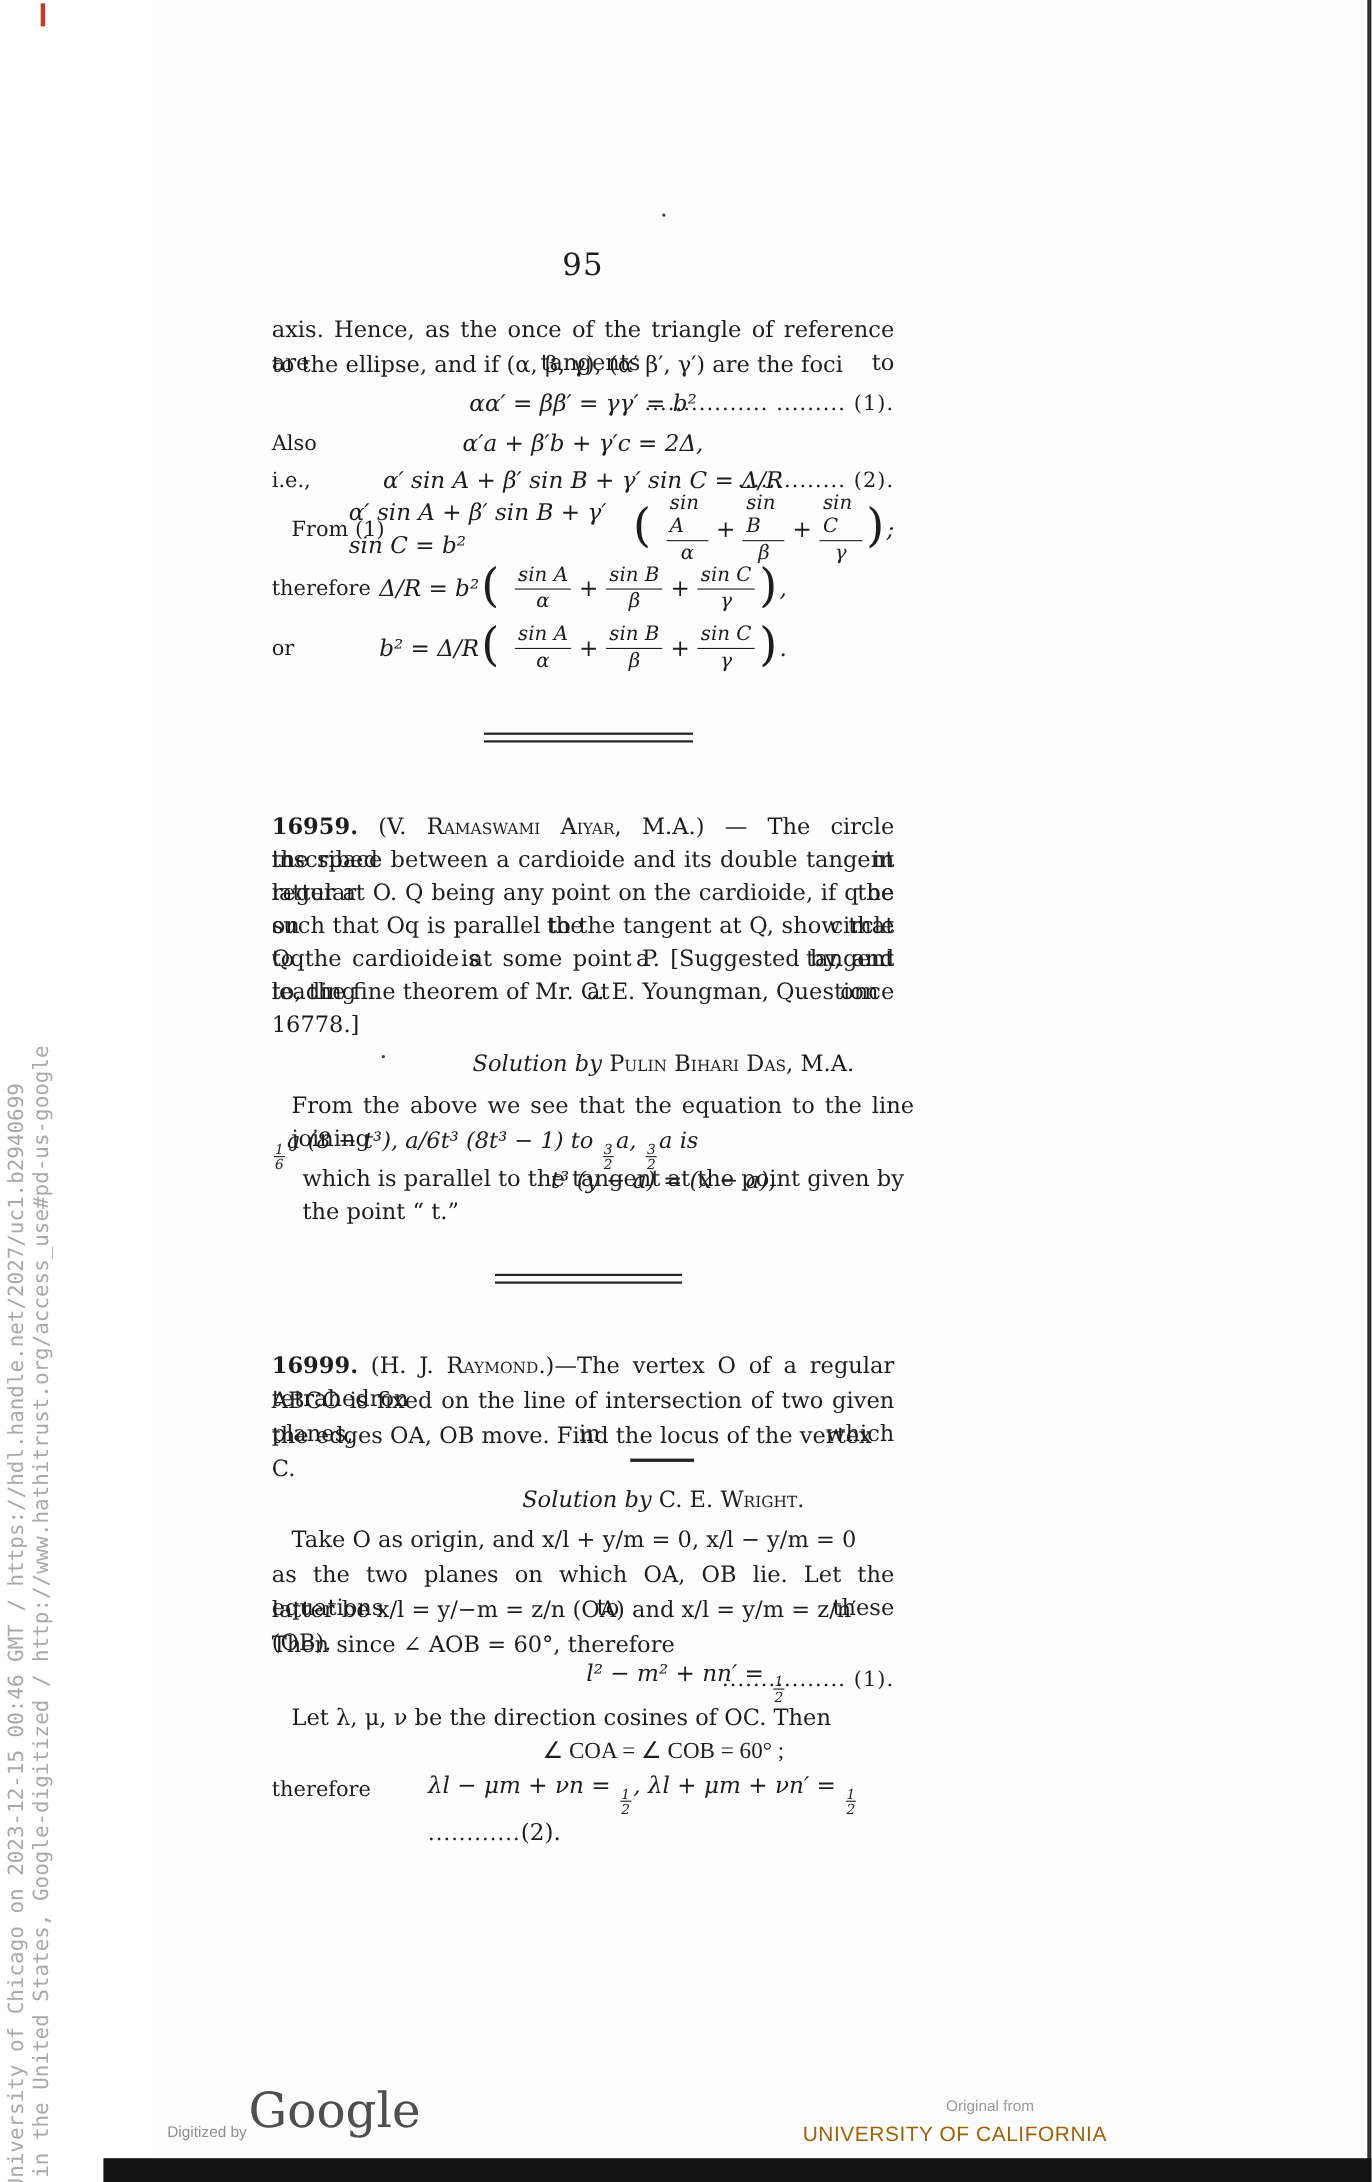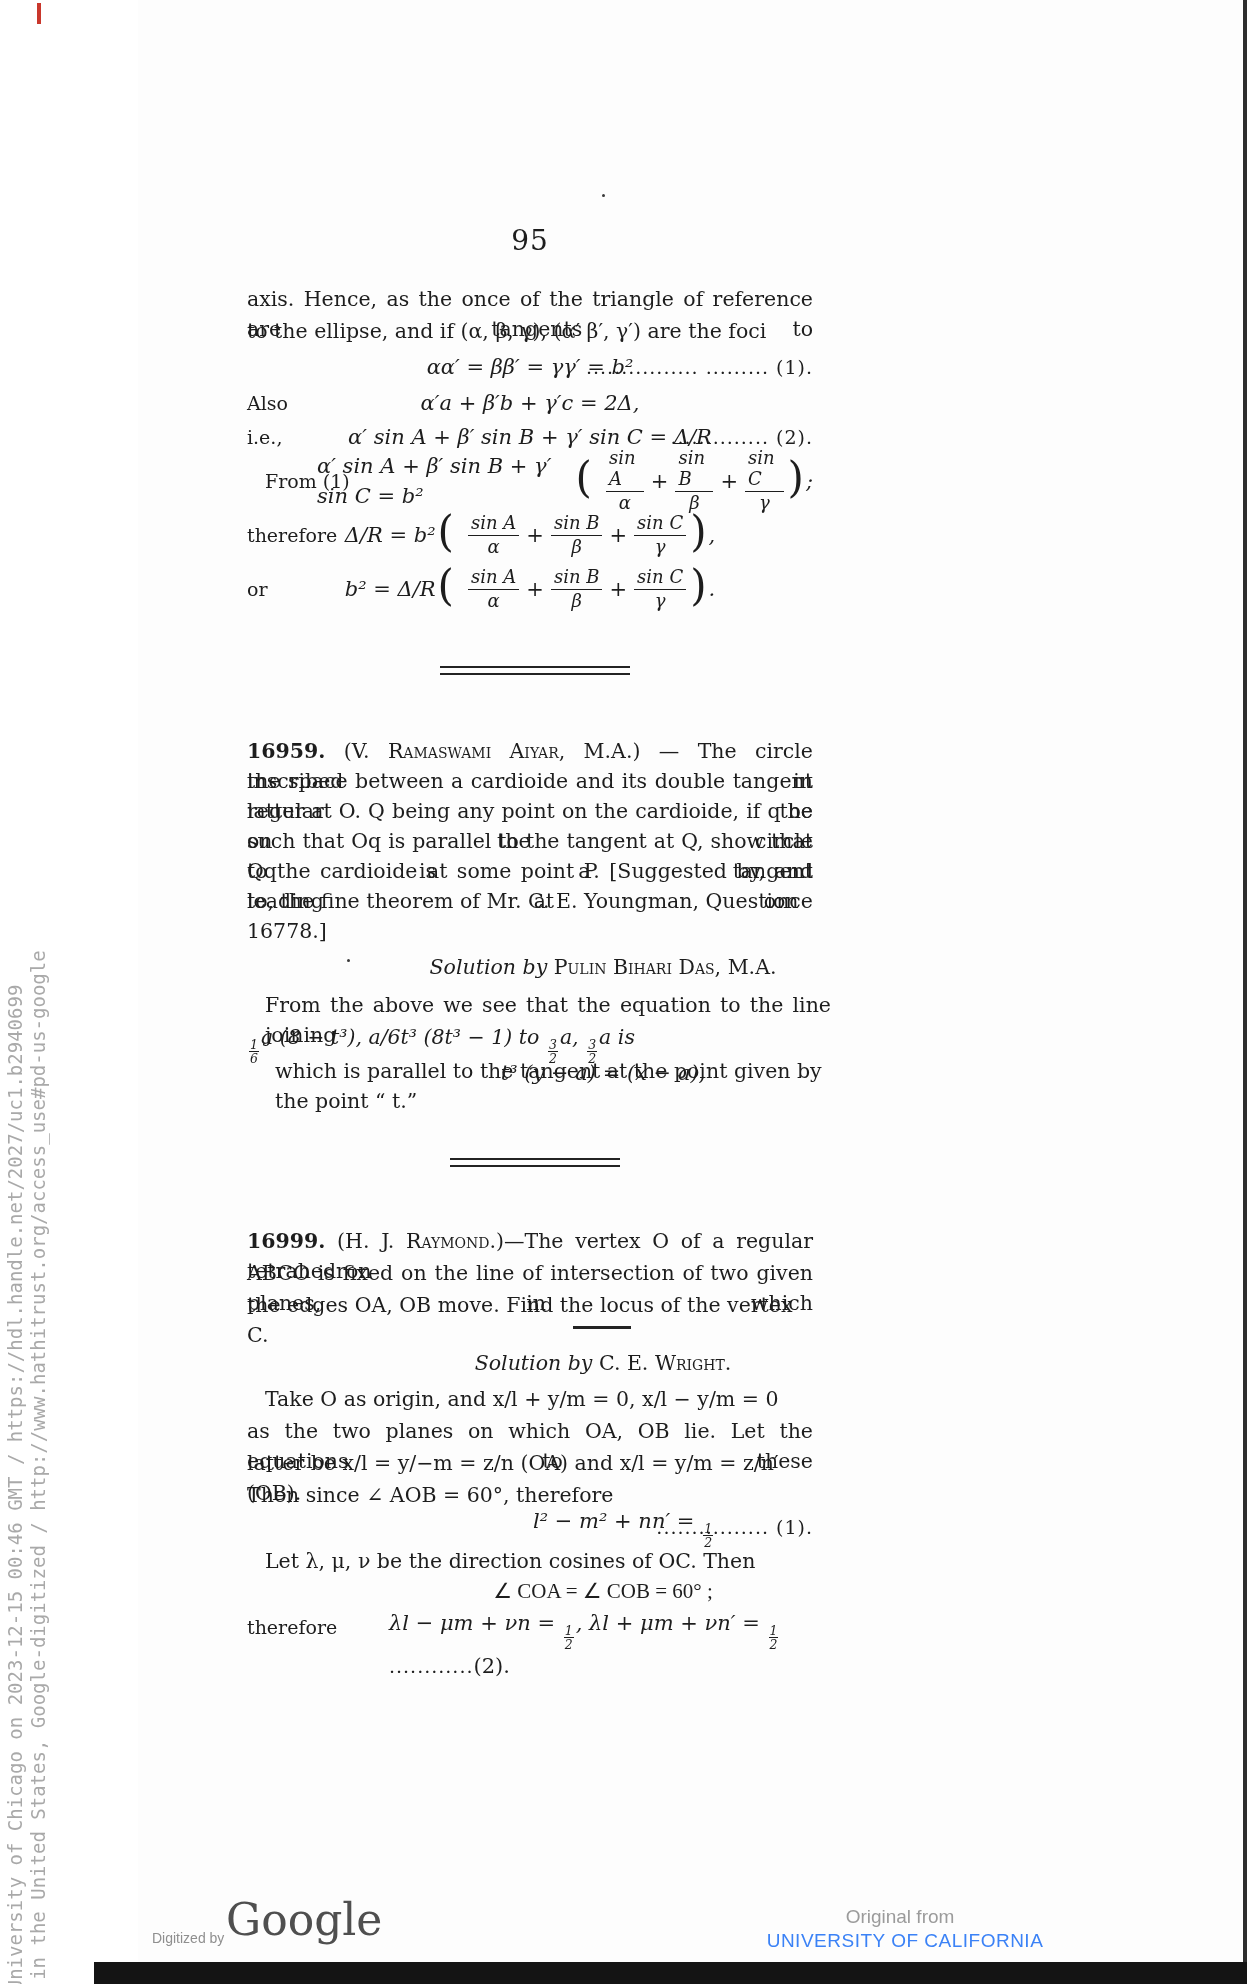--- a/index.html
+++ b/index.html
@@ -55,7 +55,7 @@
   .f-google{position:absolute;left:226px;top:1894px;font-family:"DejaVu Serif",serif;
             font-size:44px;color:#4f4f4f;}
   .f-orig{position:absolute;left:700px;top:1906px;width:400px;text-align:center;
-          font-family:"Liberation Sans",sans-serif;font-size:19px;color:#9b9b9b;}
+          font-family:"Liberation Sans",sans-serif;font-size:14px;color:#9b9b9b;}
   .f-inst{position:absolute;left:705px;top:1930px;width:400px;text-align:center;
           font-family:"Liberation Sans",sans-serif;font-size:19px;color:#3b82f6;letter-spacing:0.5px;}
 </style>

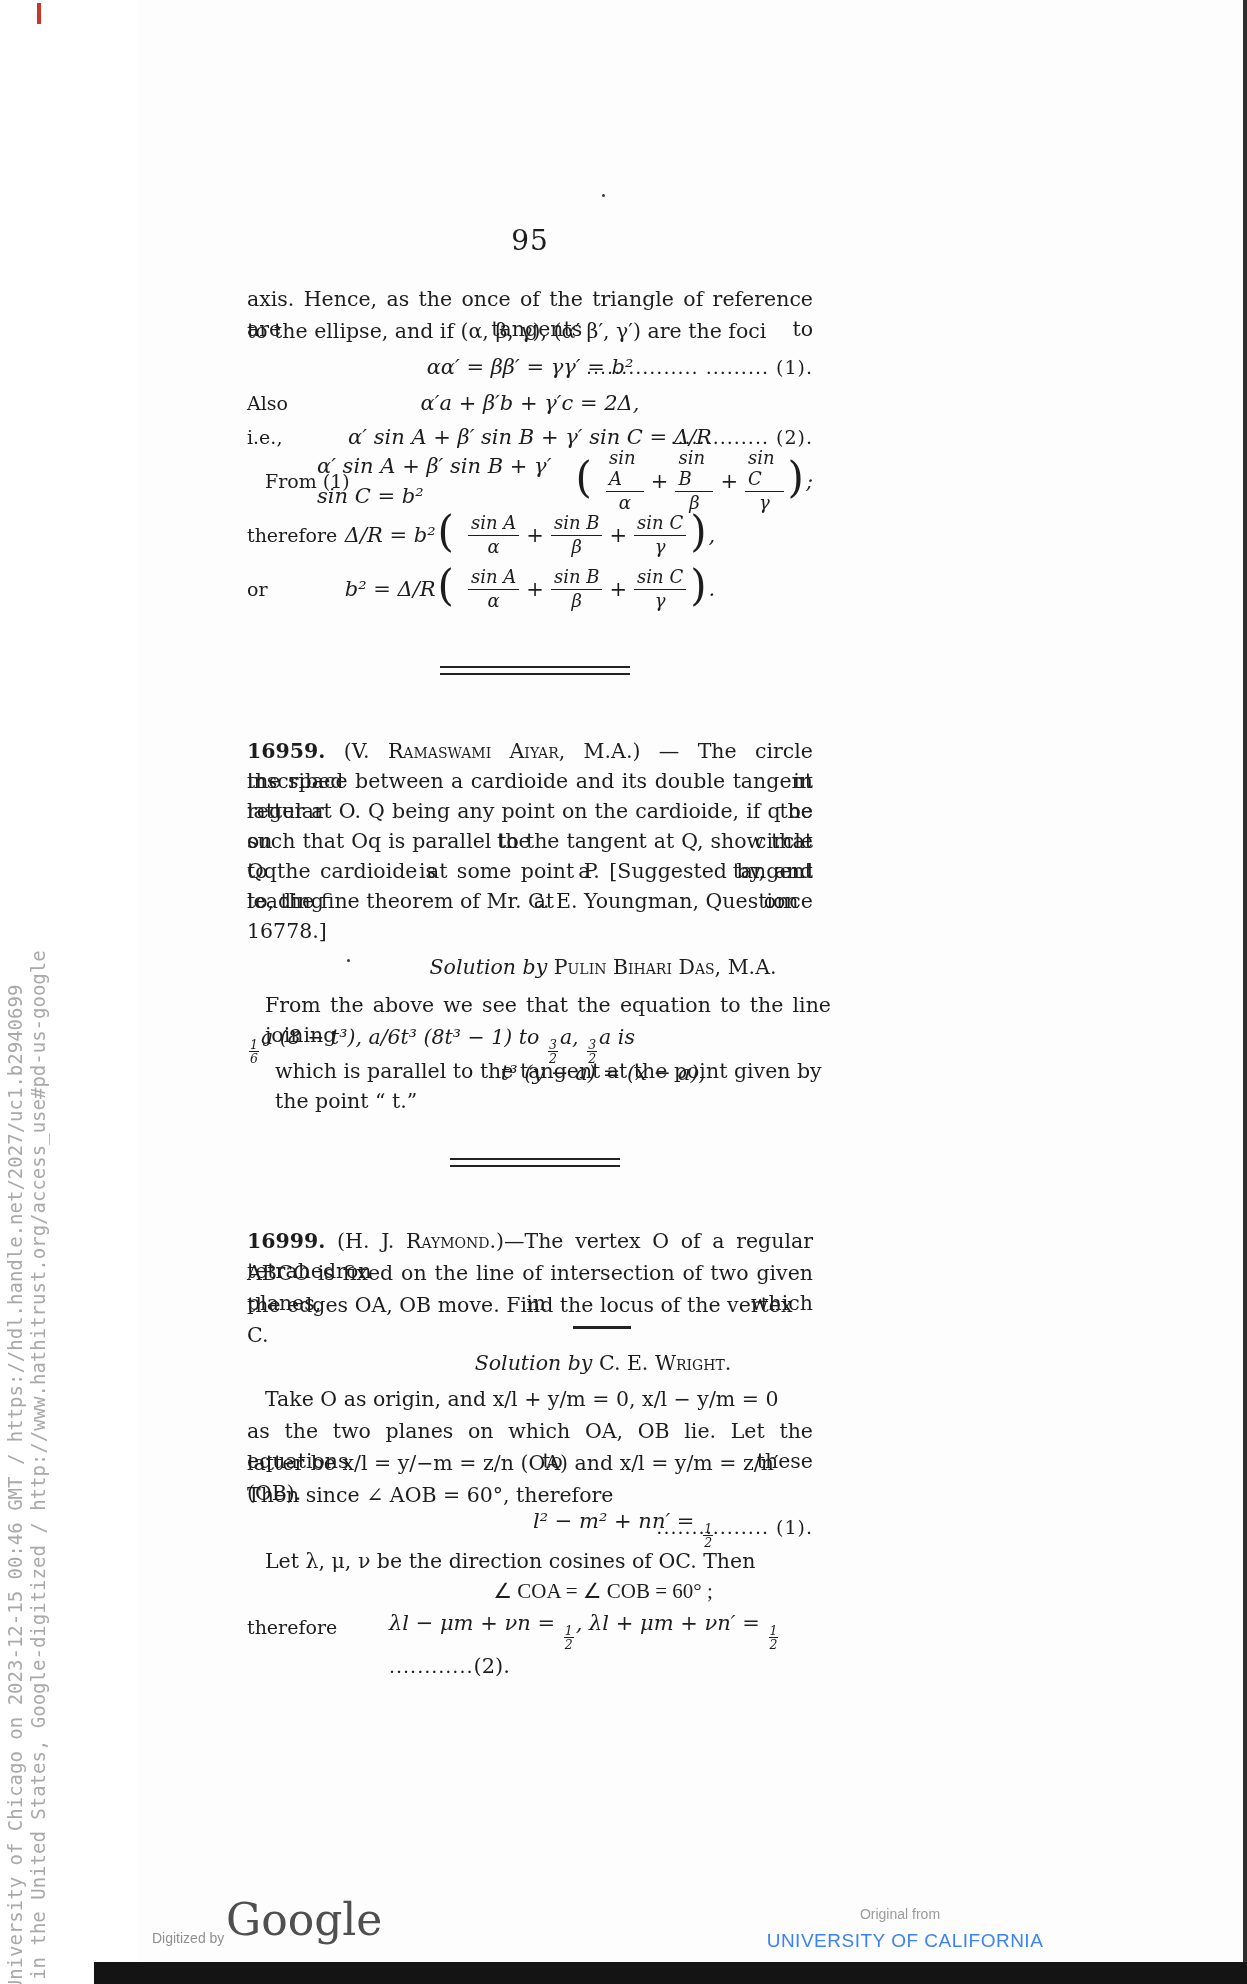--- a/index.html
+++ b/index.html
@@ -56,8 +56,8 @@
             font-size:44px;color:#4f4f4f;}
   .f-orig{position:absolute;left:700px;top:1906px;width:400px;text-align:center;
           font-family:"Liberation Sans",sans-serif;font-size:14px;color:#9b9b9b;}
-  .f-inst{position:absolute;left:705px;top:1930px;width:400px;text-align:center;
-          font-family:"Liberation Sans",sans-serif;font-size:19px;color:#3b82f6;letter-spacing:0.5px;}
+  .f-inst{position:absolute;left:668px;top:1930px;width:400px;text-align:center;
+          font-family:"Liberation Sans",sans-serif;font-size:19px;color:#a16207;letter-spacing:0.5px;}
 </style>
 </head>
 <body>

